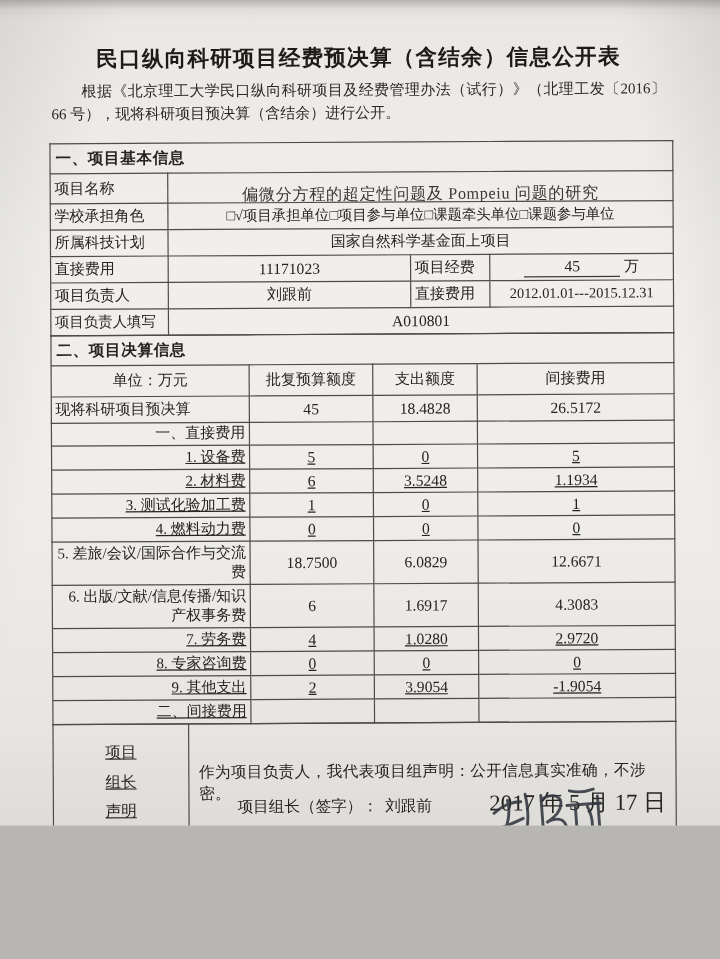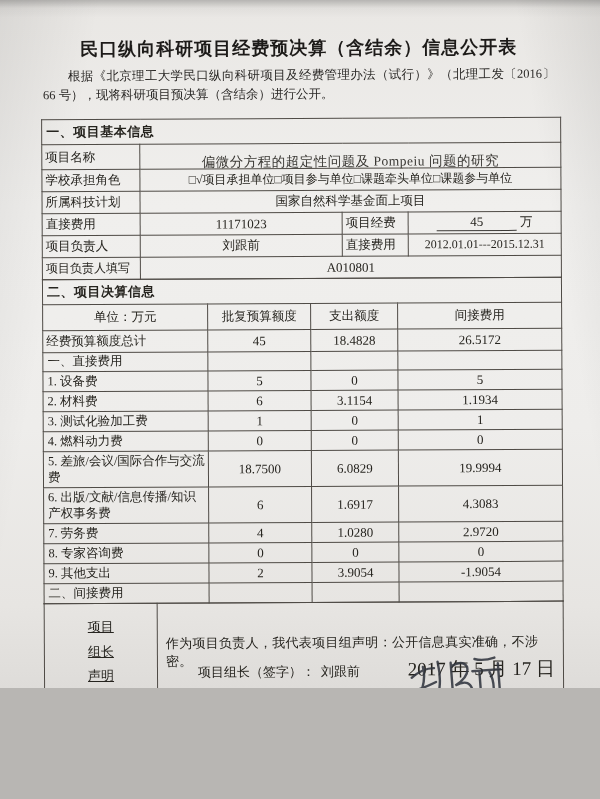--- a/index.html
+++ b/index.html
@@ -126,7 +126,7 @@
         <td class="vc">间接费用</td>
       </tr>
       <tr class="h20">
-        <td class="lblc">经费预算额度总计</td>
+        <td class="lblc">现将科研项目预决算</td>
         <td class="num">45</td>
         <td class="num">18.4828</td>
         <td class="num">26.5172</td>

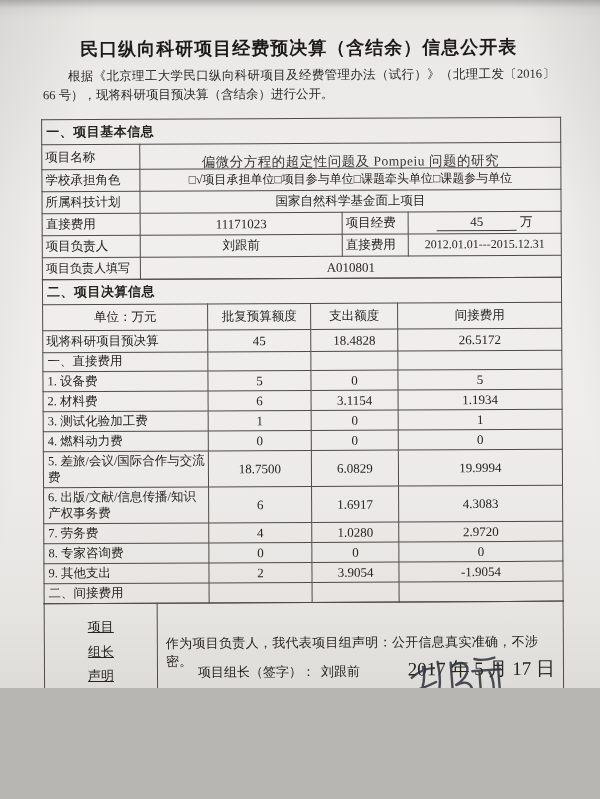--- a/index.html
+++ b/index.html
@@ -36,7 +36,7 @@
   .h21 td{height:20px;} .h23 td{height:22px;} .h20 td{height:19px;}
   .h24 td{height:23px;} .h18 td{height:16px;} .h19 td{height:17px;}
   .h2line td{height:33px;}
-  .lbl-left{text-align:left;padding-left:4px !important;line-height:1.25;}
+  .lbl-left{text-align:right;padding-left:4px !important;line-height:1.25;}
   .decl-label{width:113px;text-align:center;line-height:1.9;font-size:13px;}
   .decl-cell{position:relative;height:86px;vertical-align:top;padding:6px 6px 4px 8px !important;}
   .decl-statement{font-size:13px;letter-spacing:0.3px;}

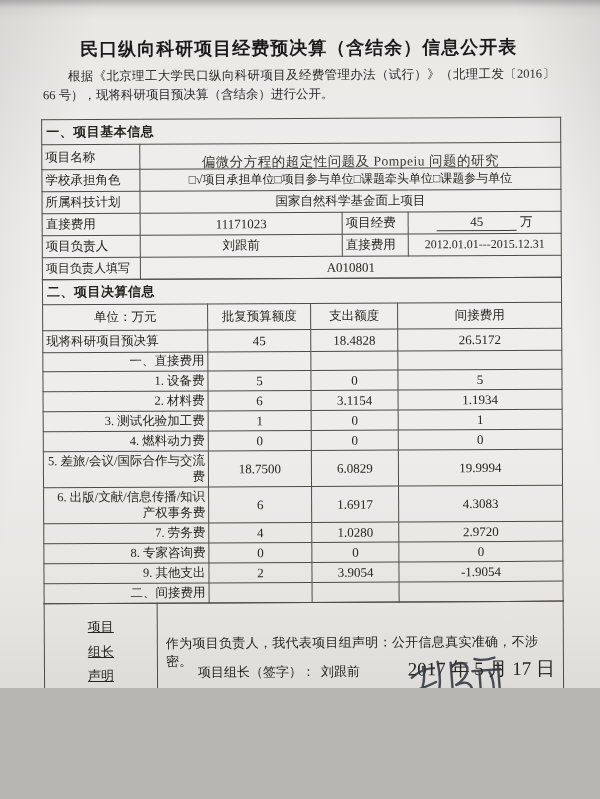--- a/index.html
+++ b/index.html
@@ -34,7 +34,7 @@
   .ulineval{display:inline-block;width:80px;border-bottom:1px solid #3c3a37;
     text-align:center;line-height:1.2;}
   .h21 td{height:20px;} .h23 td{height:22px;} .h20 td{height:19px;}
-  .h24 td{height:23px;} .h18 td{height:16px;} .h19 td{height:17px;}
+  .h24 td{height:23px;} .h18 td{height:16px;} .h19 td{height:17px;text-decoration:underline;}
   .h2line td{height:33px;}
   .lbl-left{text-align:right;padding-left:4px !important;line-height:1.25;}
   .decl-label{width:113px;text-align:center;line-height:1.9;font-size:13px;}

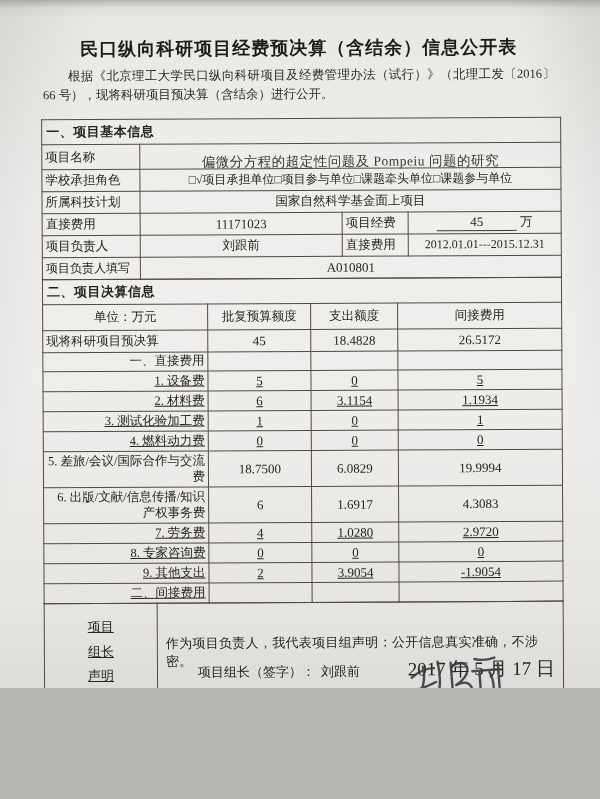--- a/index.html
+++ b/index.html
@@ -146,7 +146,7 @@
       <tr class="h19">
         <td class="lbl-left">2. 材料费</td>
         <td class="num">6</td>
-        <td class="num">3.1154</td>
+        <td class="num">3.5248</td>
         <td class="num">1.1934</td>
       </tr>
       <tr class="h19">

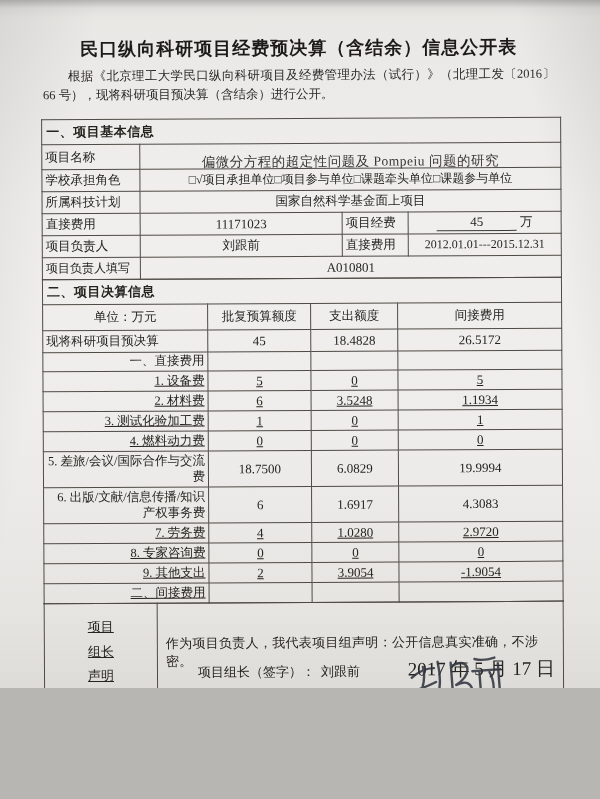--- a/index.html
+++ b/index.html
@@ -165,7 +165,7 @@
         <td class="lbl-left">5. 差旅/会议/国际合作与交流费</td>
         <td class="num">18.7500</td>
         <td class="num">6.0829</td>
-        <td class="num">19.9994</td>
+        <td class="num">12.6671</td>
       </tr>
       <tr class="h2line">
         <td class="lbl-left">6. 出版/文献/信息传播/知识产权事务费</td>

